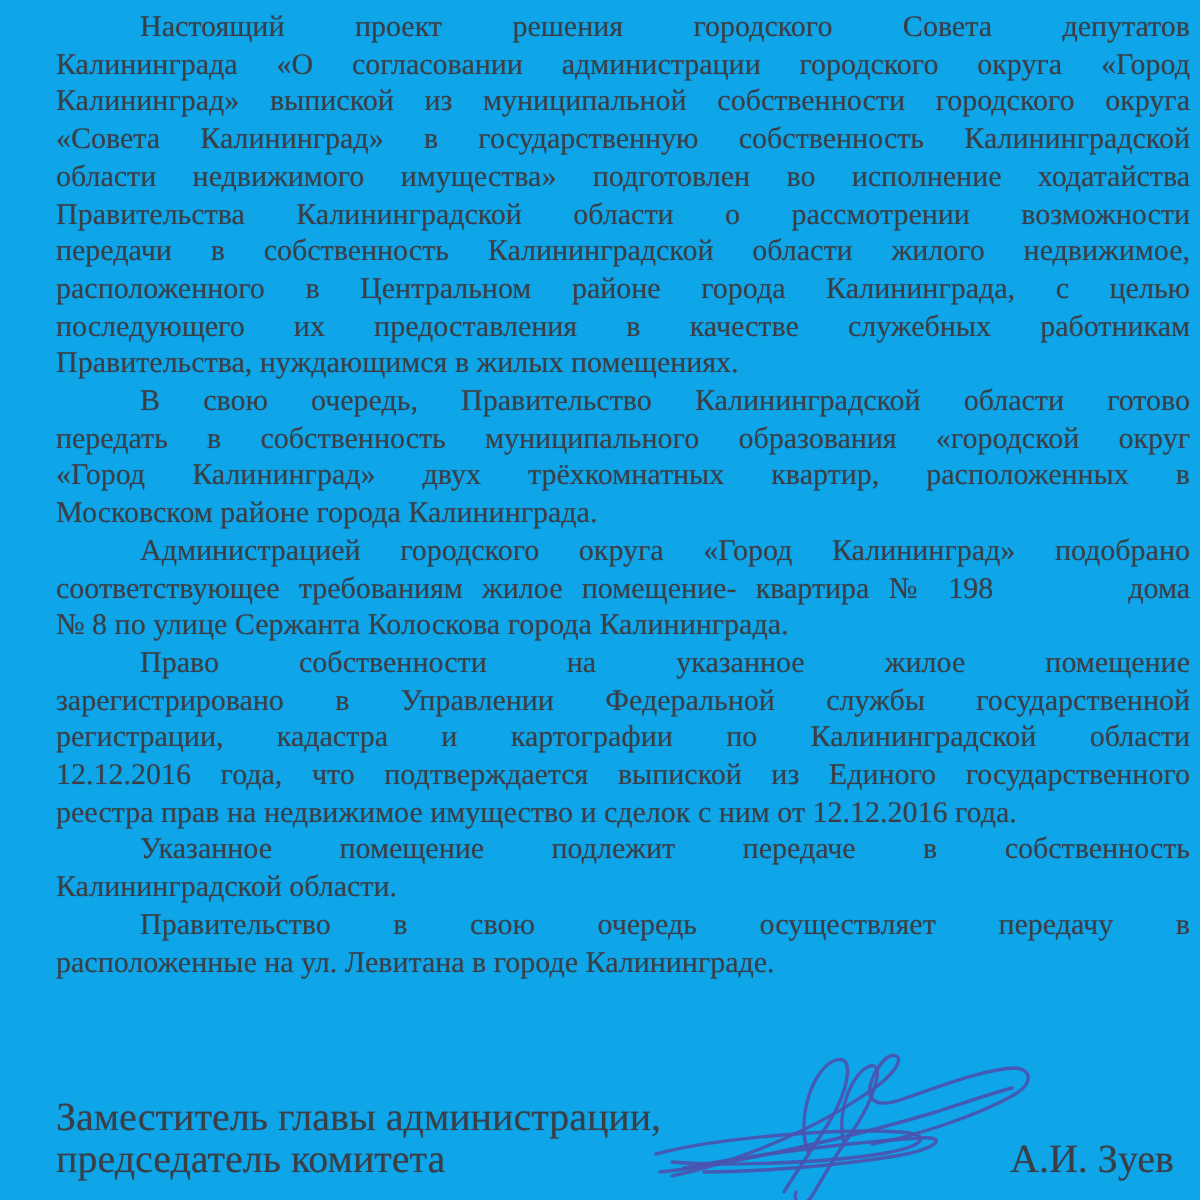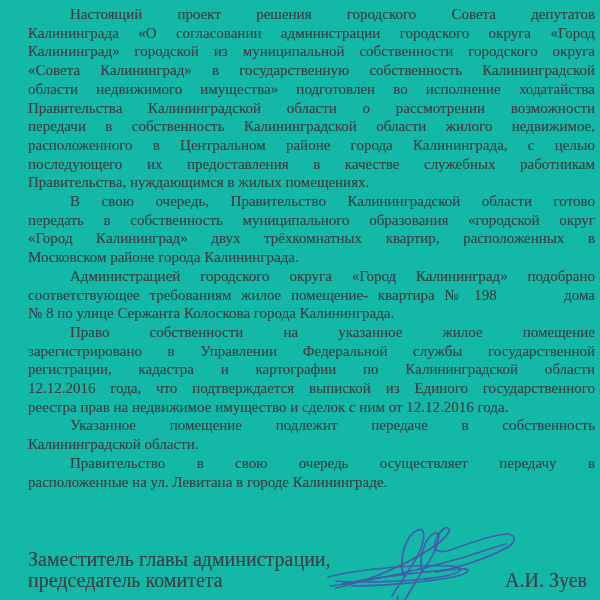--- a/index.html
+++ b/index.html
@@ -8,7 +8,7 @@
     position:relative;width:600px;height:600px;
     font-family:"Liberation Serif", serif;
     color:#3a3f46;
-    background:#14b8a6;
+    background:#0ea5e9;
   }
   .text-block{position:absolute;left:28px;right:5px;top:5px;}
   .line{

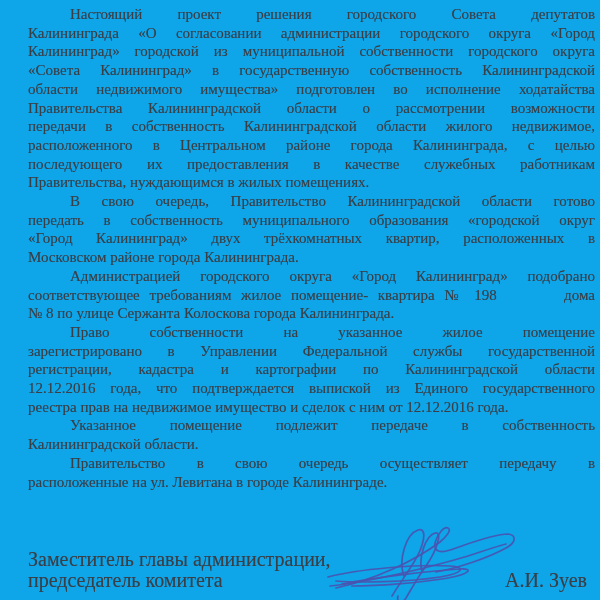--- a/index.html
+++ b/index.html
@@ -40,7 +40,7 @@
   <div class="text-block" id="paragraphs">
       <div class="line first">Настоящий проект решения городского Совета депутатов</div>
       <div class="line">Калининграда «О согласовании администрации городского округа «Город</div>
-      <div class="line">Калининград» городской из муниципальной собственности городского округа</div>
+      <div class="line">Калининград» выпиской из муниципальной собственности городского округа</div>
       <div class="line">«Совета Калининград» в государственную собственность Калининградской</div>
       <div class="line">области недвижимого имущества» подготовлен во исполнение ходатайства</div>
       <div class="line">Правительства Калининградской области о рассмотрении возможности</div>

